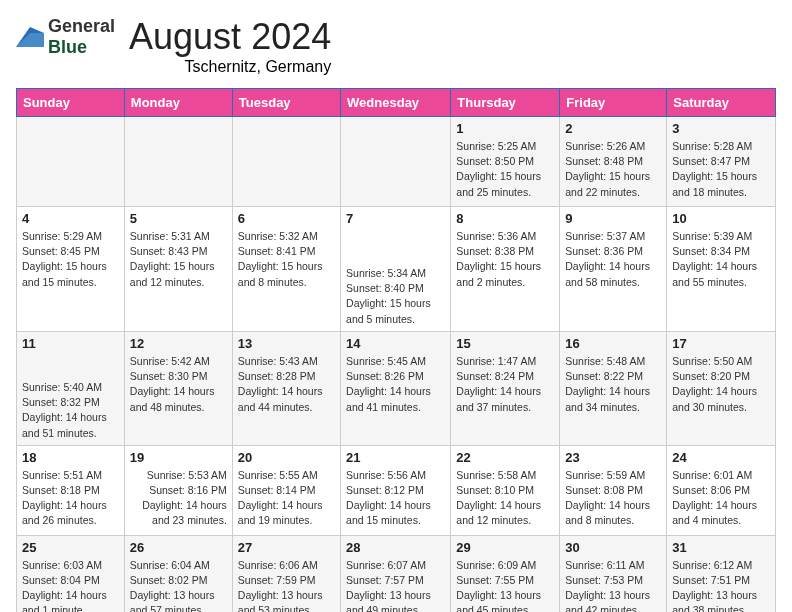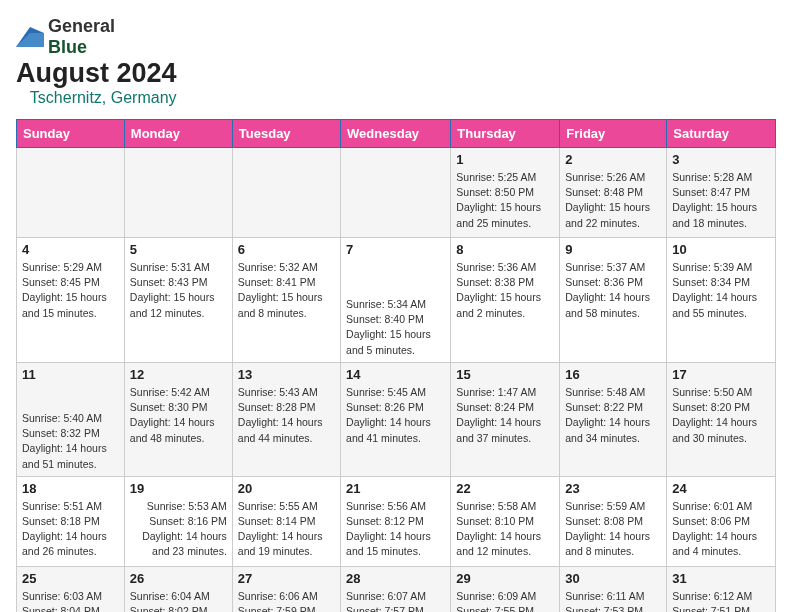--- a/index.html
+++ b/index.html
@@ -12,10 +12,8 @@
     }
     .header-area {
       display: flex;
-      justify-content: space-between;
       align-items: flex-start;
       margin-bottom: 12px;
-      flex-direction: column;
     }
     .logo {
       display: flex;

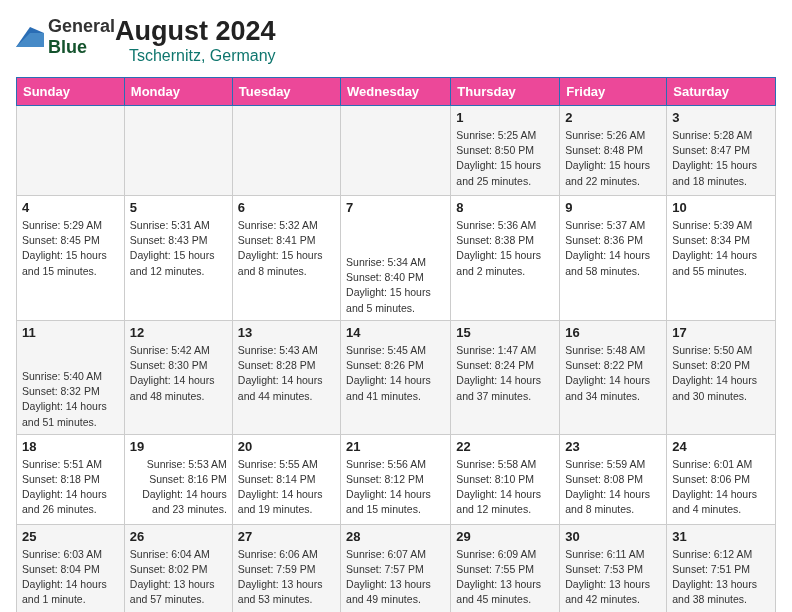--- a/index.html
+++ b/index.html
@@ -28,9 +28,10 @@
       text-align: right;
     }
     .month-year {
-      font-size: 27px;
-      font-weight: bold;
+      font-size: 36px;
+      font-weight: normal;
       color: #222;
+      margin-left: 14px;
     }
     .location {
       font-size: 16px;

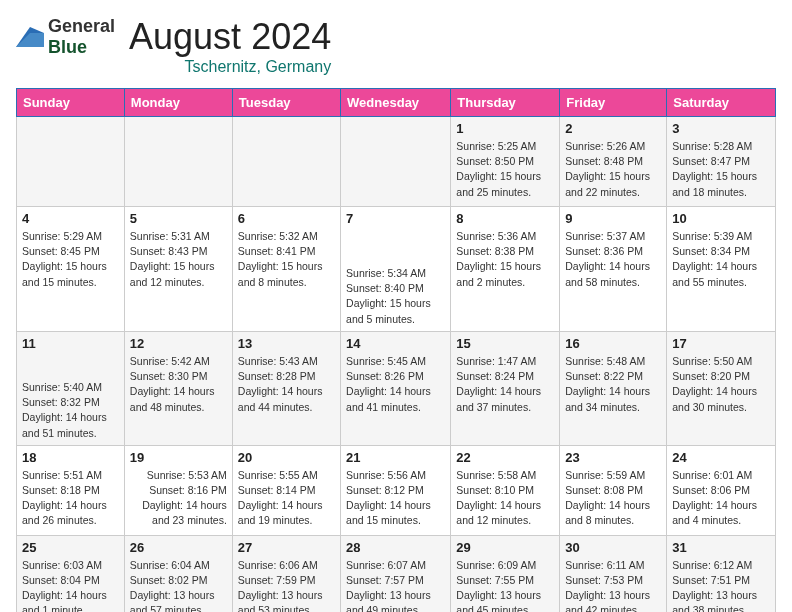--- a/index.html
+++ b/index.html
@@ -35,7 +35,7 @@
     }
     .location {
       font-size: 16px;
-      color: #0f766e;
+      color: #000000;
     }
     table {
       width: 100%;

